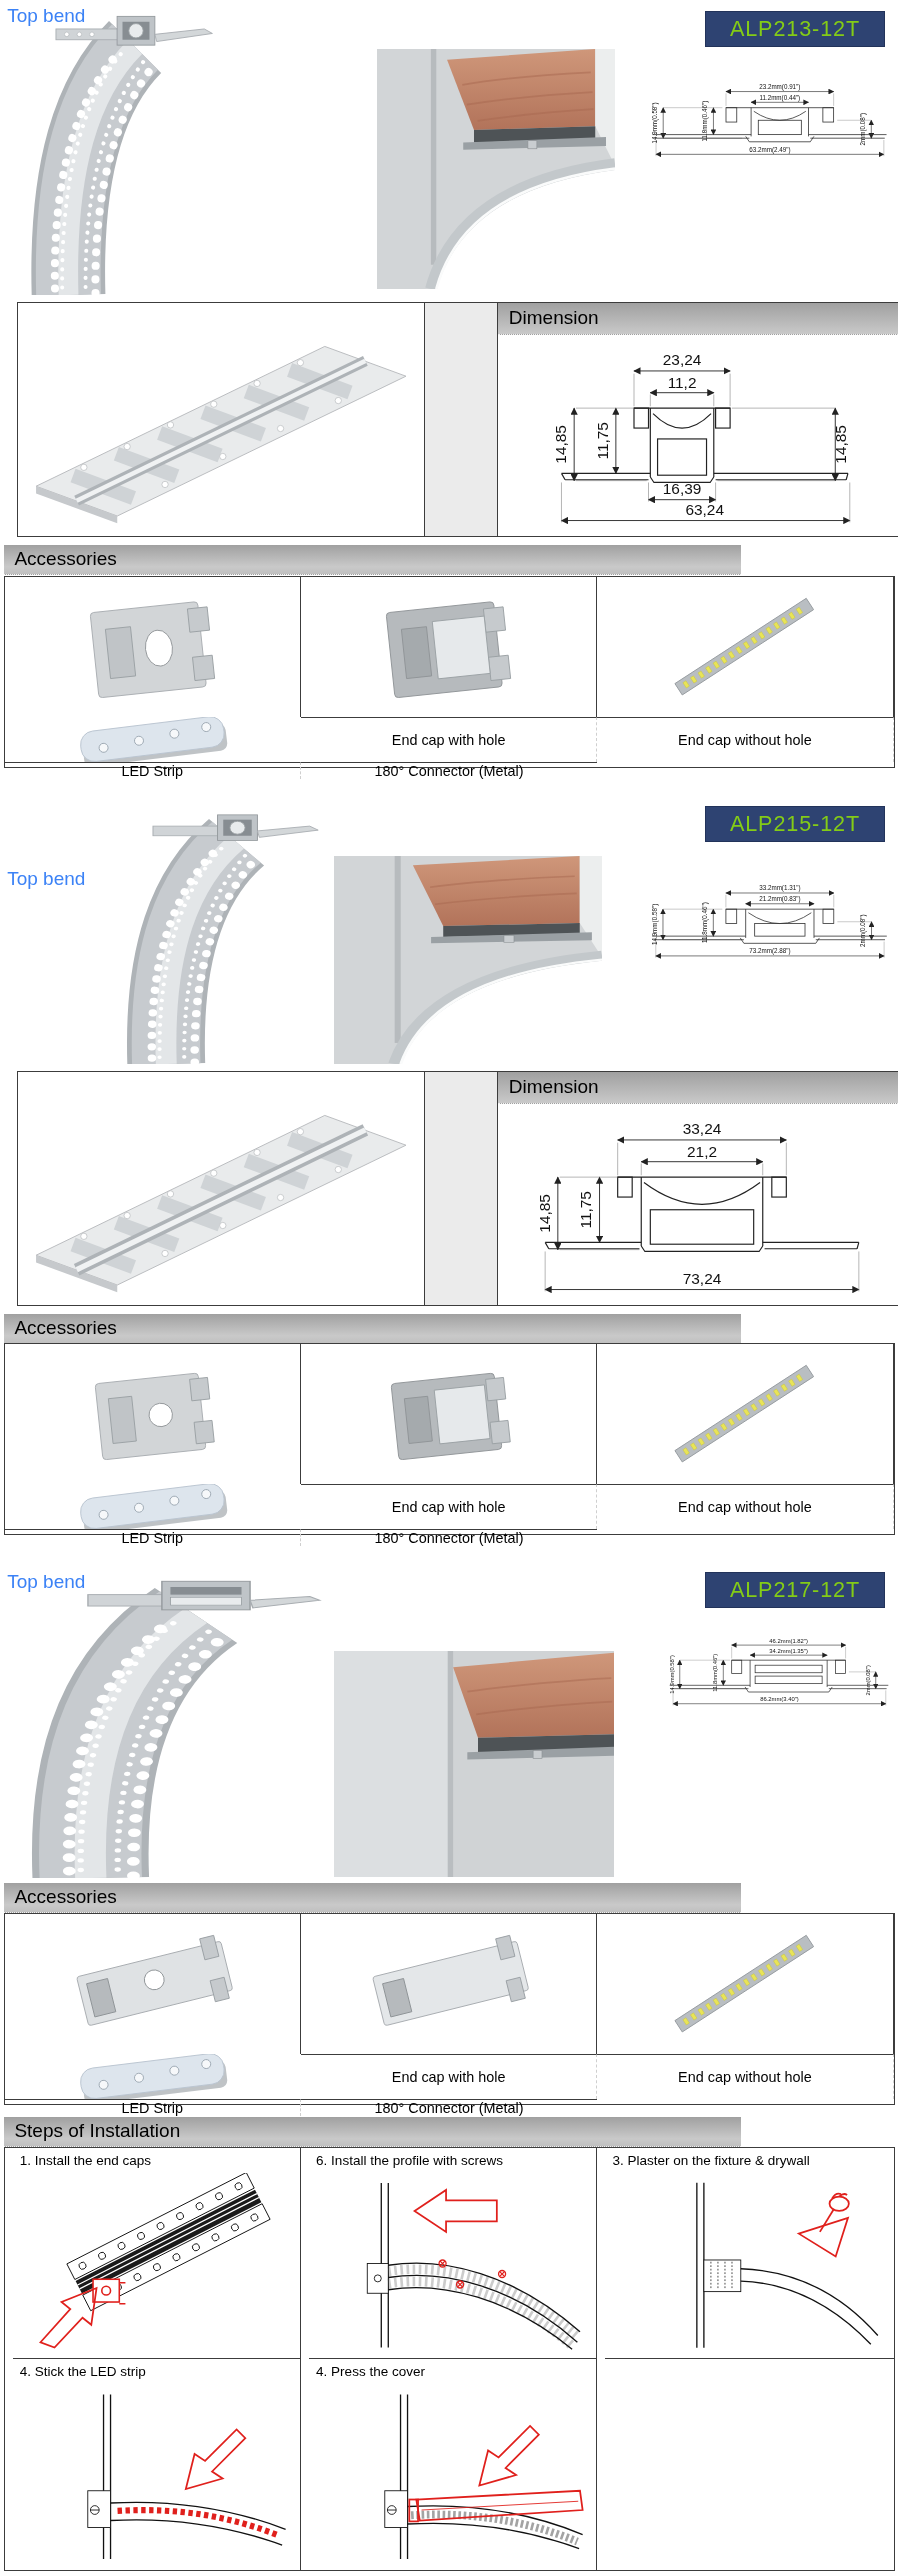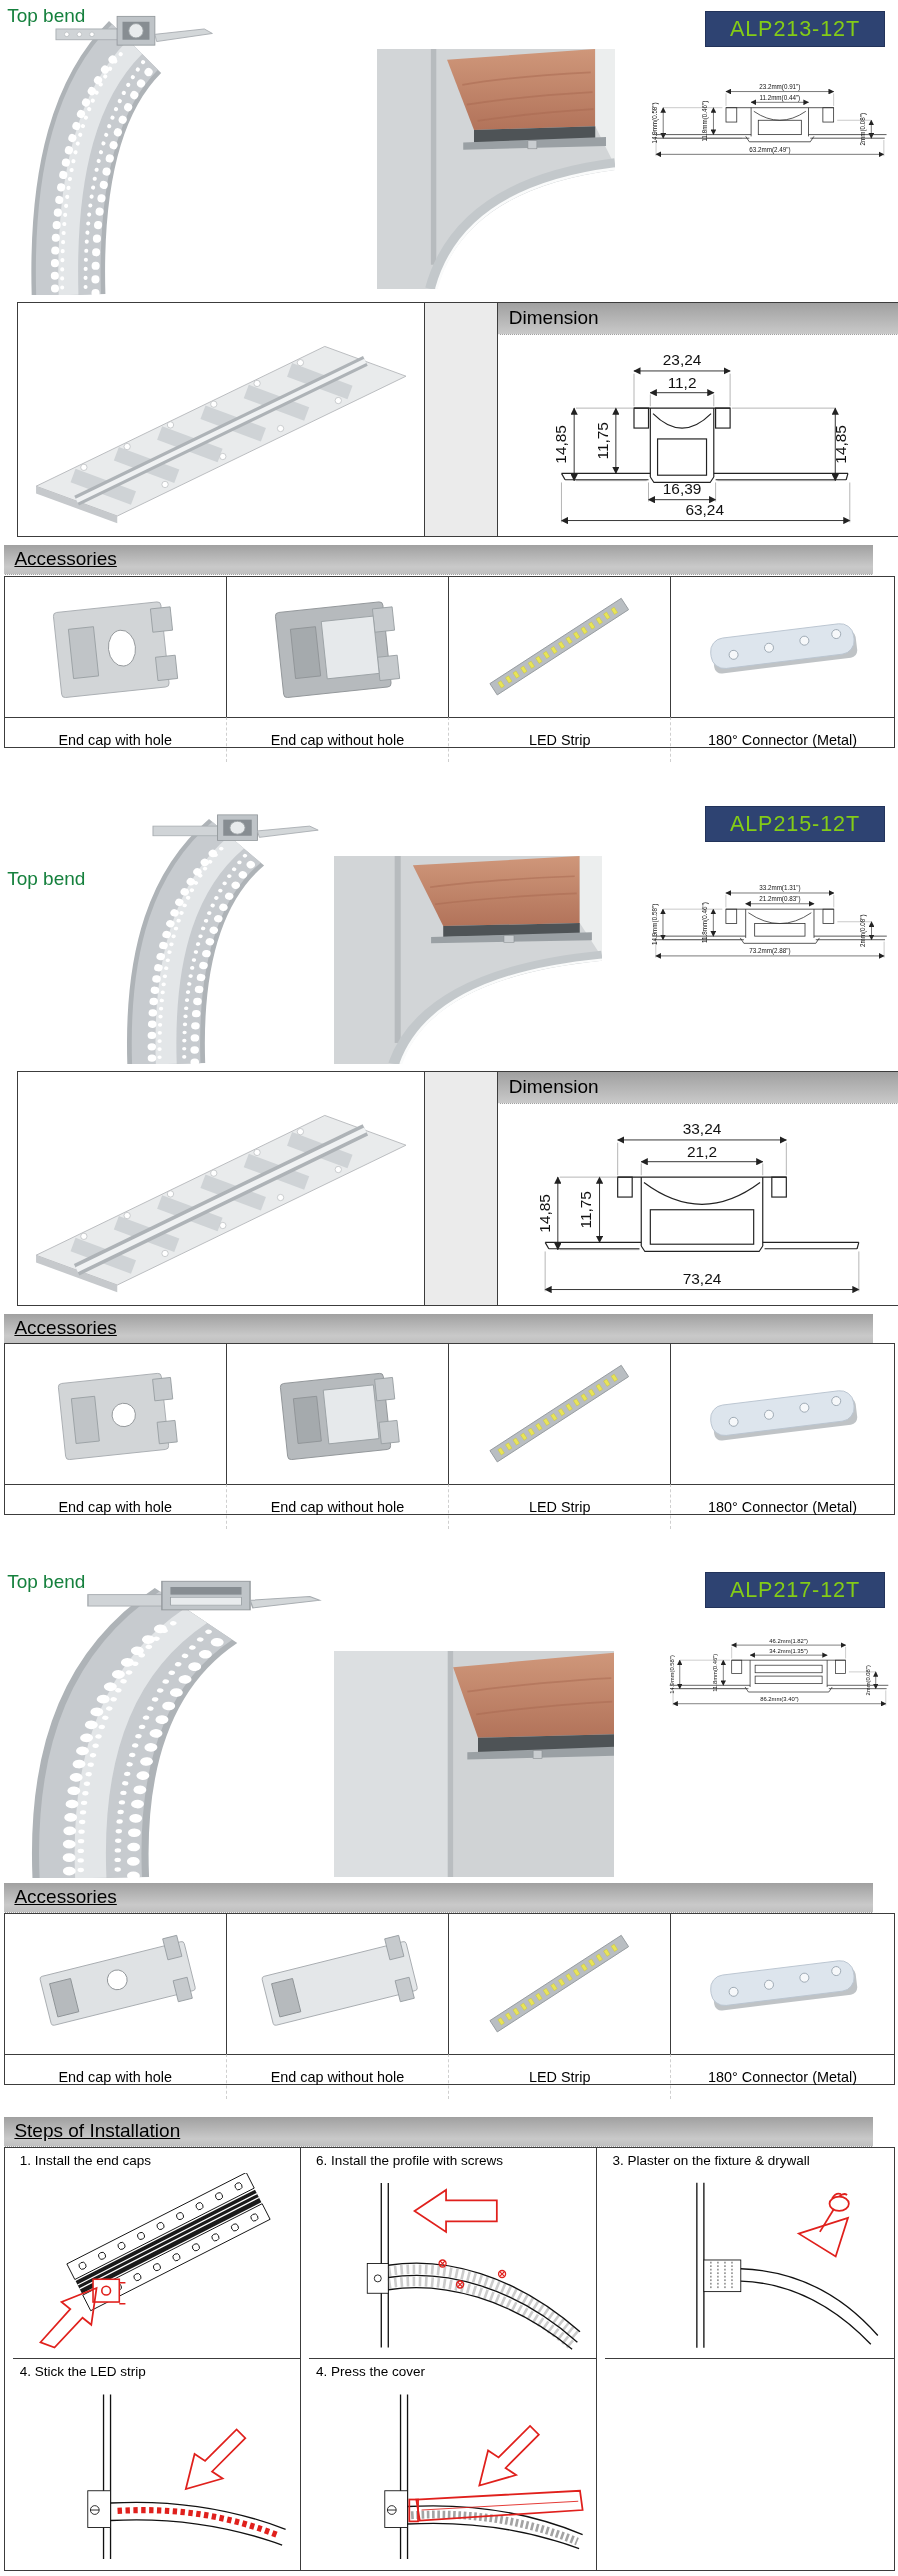--- a/index.html
+++ b/index.html
@@ -6,7 +6,7 @@
   #page{position:relative;width:899px;height:2576px;background:#fff;
         font-family:"Liberation Sans",sans-serif;color:#000;overflow:hidden;}
   .abs{position:absolute;}
-  .topbend{font-size:19px;color:#15803d;}
+  .topbend{font-size:19px;color:#3b82f6;}
   .badge{width:180px;height:36px;background:#2e4372;border:1.8px solid #22335a;color:#84cc16;
          font-size:21.6px;display:flex;align-items:center;justify-content:center;
          letter-spacing:0.9px;box-sizing:border-box;}

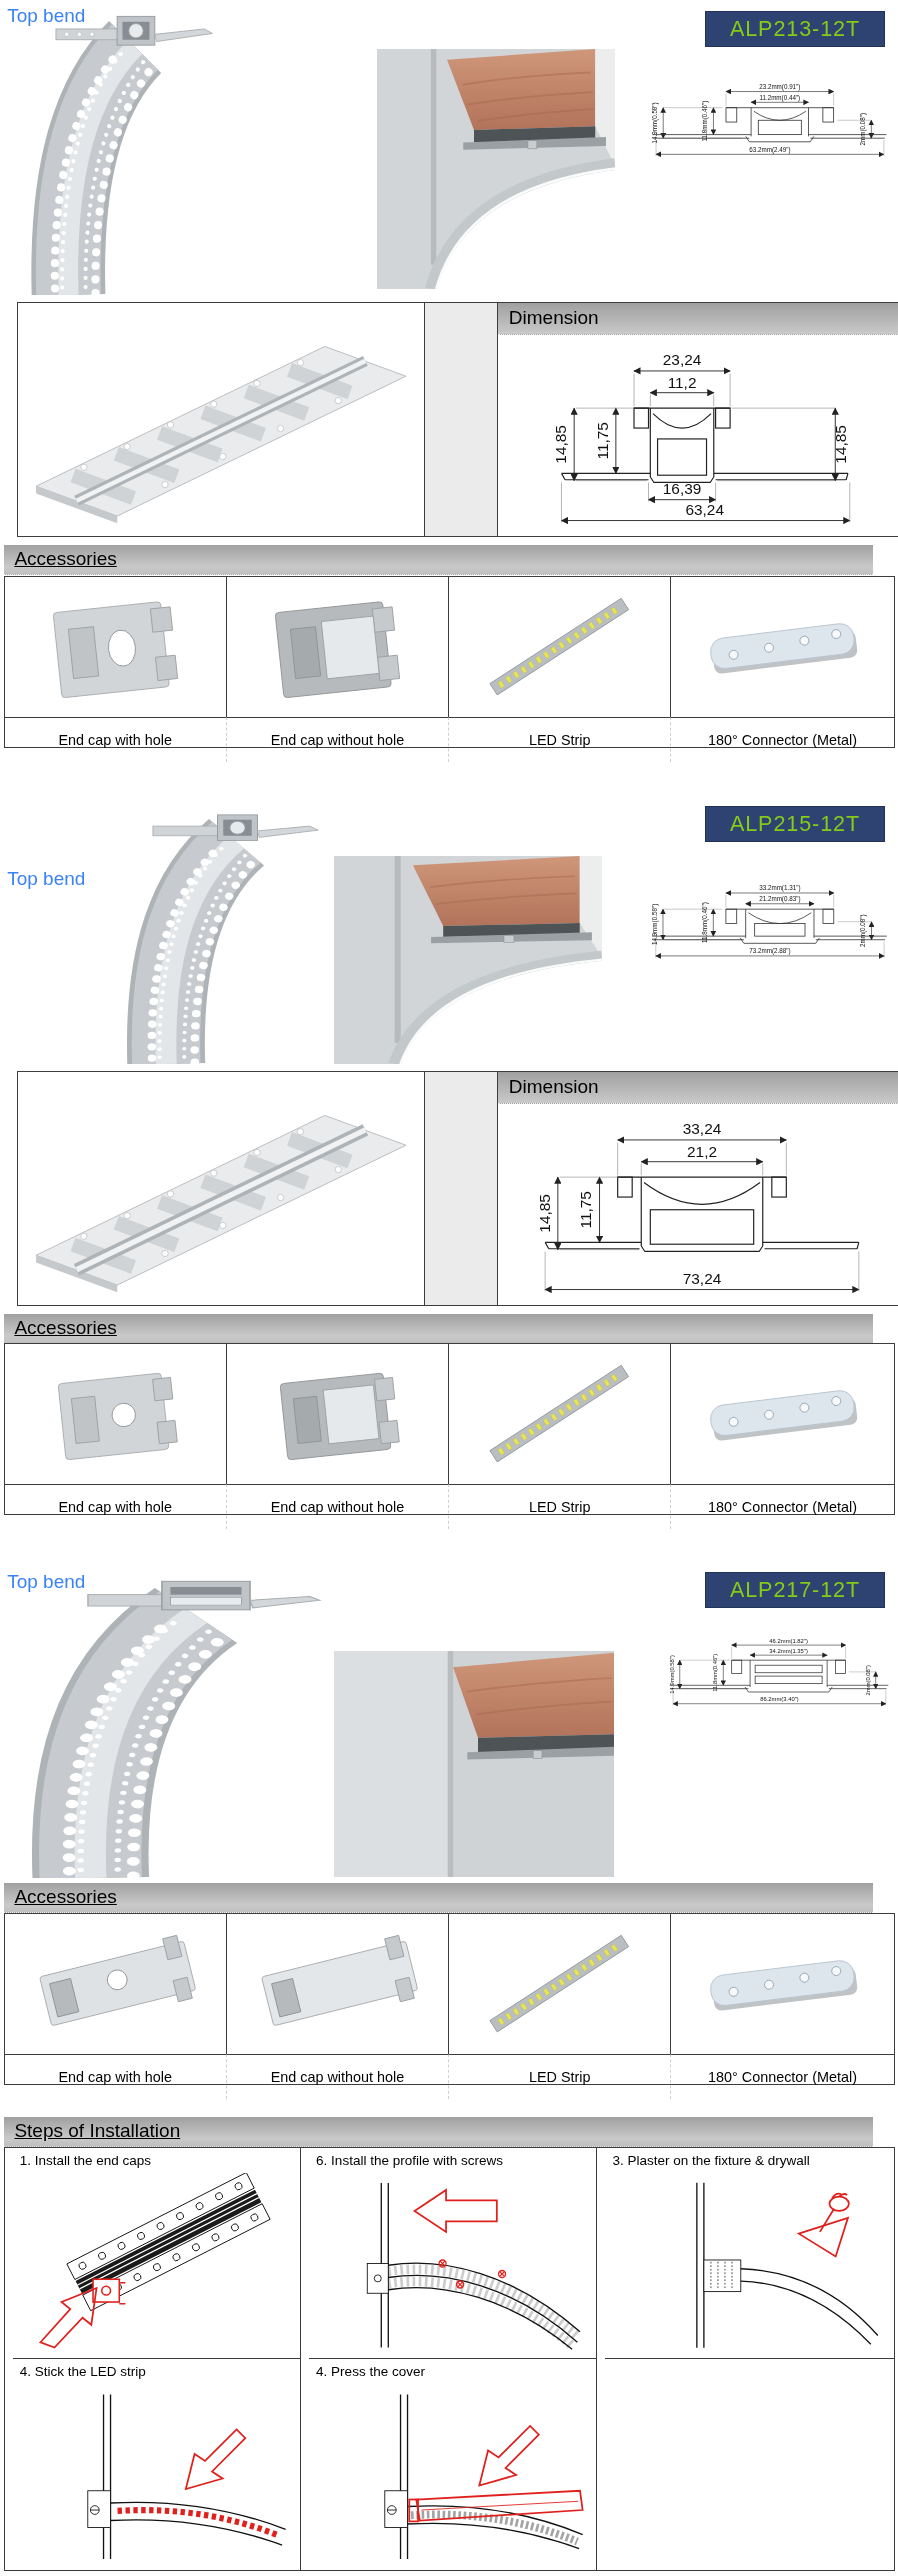--- a/index.html
+++ b/index.html
@@ -10,9 +10,9 @@
   .badge{width:180px;height:36px;background:#2e4372;border:1.8px solid #22335a;color:#84cc16;
          font-size:21.6px;display:flex;align-items:center;justify-content:center;
          letter-spacing:0.9px;box-sizing:border-box;}
-  .bar{left:3.6px;width:869px;height:30px;background:linear-gradient(180deg,#a0a0a0,#c9c9c9 75%,#c0c0c0);
+  .bar{left:3.6px;width:737px;height:30px;background:linear-gradient(180deg,#a0a0a0,#c9c9c9 75%,#c0c0c0);
        border-bottom:1.8px dotted #f2f2f2;font-size:19px;line-height:28px;padding-left:10.8px;
-       box-sizing:border-box;text-decoration:underline;}
+       box-sizing:border-box;}
   .dim-panel{left:17px;width:890px;height:235px;border:1.8px solid #3c3c3c;display:flex;box-sizing:border-box;}
   .dim-left{width:406px;position:relative;background:#fff;}
   .dim-left svg{position:absolute;inset:0;width:100%;height:100%;}

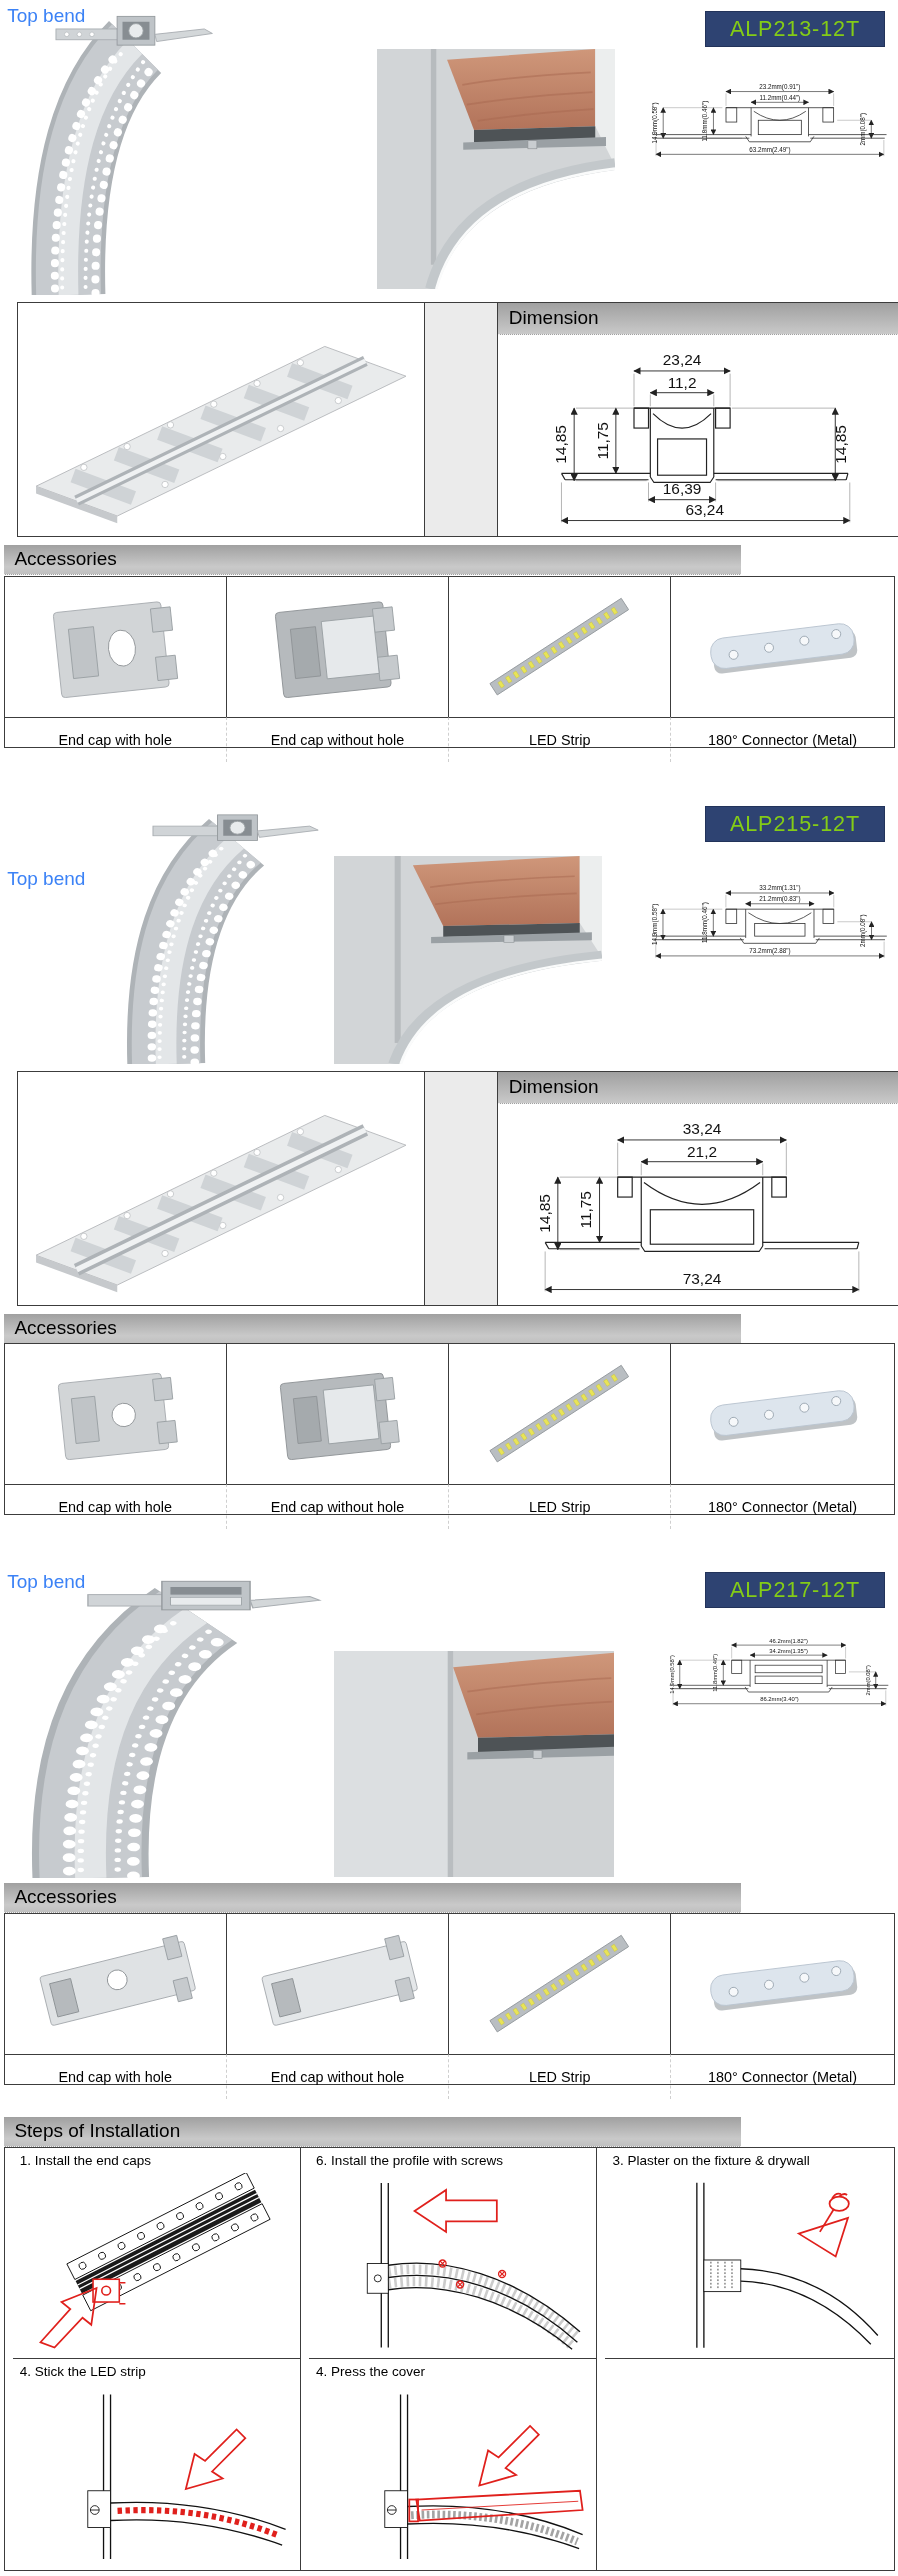--- a/index.html
+++ b/index.html
@@ -21,8 +21,8 @@
   .panel-header{height:31px;background:linear-gradient(180deg,#a0a0a0,#c9c9c9);
                 border-bottom:1.8px dotted #f2f2f2;font-size:19px;line-height:29px;padding-left:10.8px;}
   .dim-draw{position:absolute;left:0;top:32px;width:100%;height:calc(100% - 36px);}
-  .acc-table{left:3.6px;width:891px;height:172px;border:1.8px solid #3c3c3c;display:grid;
-             grid-template-columns:repeat(4,1fr);grid-template-rows:140px 45px;box-sizing:border-box;}
+  .acc-table{left:3.6px;width:891px;height:192px;border:1.8px solid #3c3c3c;display:grid;
+             grid-template-columns:repeat(3,1fr);grid-template-rows:140px 45px;box-sizing:border-box;}
   .acc-img{display:flex;align-items:center;justify-content:center;overflow:hidden;}
   .acc-img.sep{border-right:1.8px solid #3c3c3c;}
   .acc-label{border-top:1.8px solid #3c3c3c;display:flex;align-items:center;justify-content:center;

